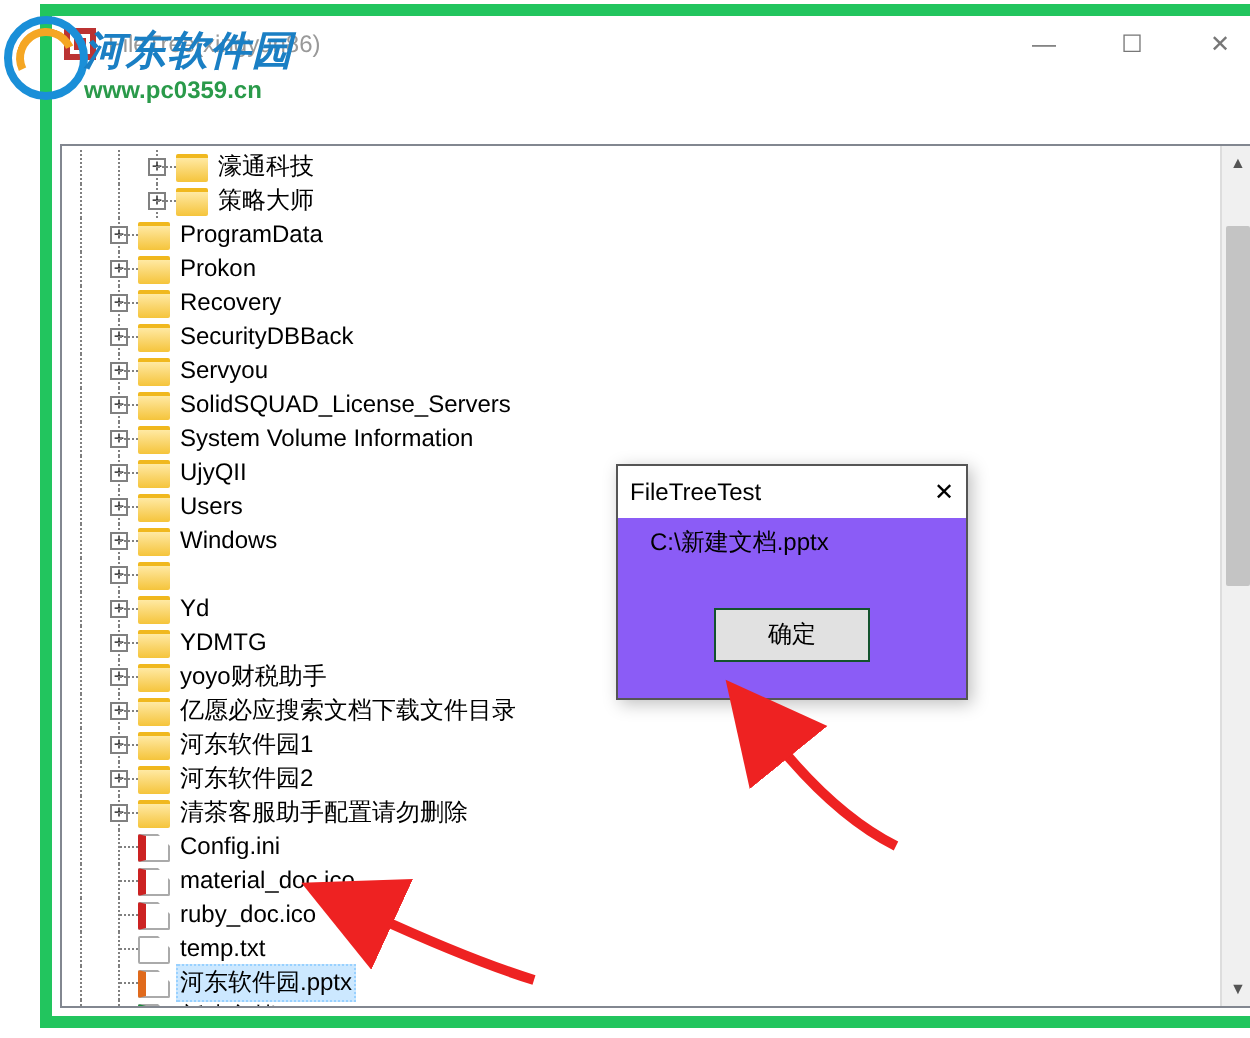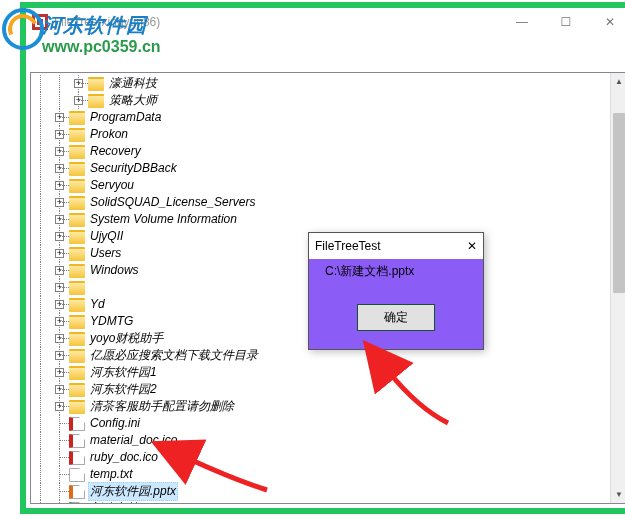--- a/index.html
+++ b/index.html
@@ -43,7 +43,7 @@
 .wm1 .logo-circ { width: 42px; height: 42px; border: 4px solid #1a8fd8; border-radius: 50%; position: absolute; left: 0; top: 0; }
 .wm1 .logo-arc { position: absolute; left: 6px; top: 6px; width: 30px; height: 30px; border: 4px solid #f5a623; border-radius: 50%; border-right-color: transparent; border-bottom-color: transparent; transform: rotate(20deg); }
 .wm1 .txt { position: absolute; left: 40px; top: 4px; font-size: 20px; font-weight: bold; color: #1a7fc4; font-style: italic; letter-spacing: 1px; }
-.wm1 .url { position: absolute; left: 40px; top: 30px; font-size: 16px; color: #2a9a4a; font-family: Arial; font-weight: bold; }
+.wm1 .url { position: absolute; left: 40px; top: 30px; font-size: 12px; color: #2a9a4a; font-family: Arial; font-weight: bold; }
 
 .arrow { position: absolute; pointer-events: none; z-index: 40; }
 .arrow svg { overflow: visible; }

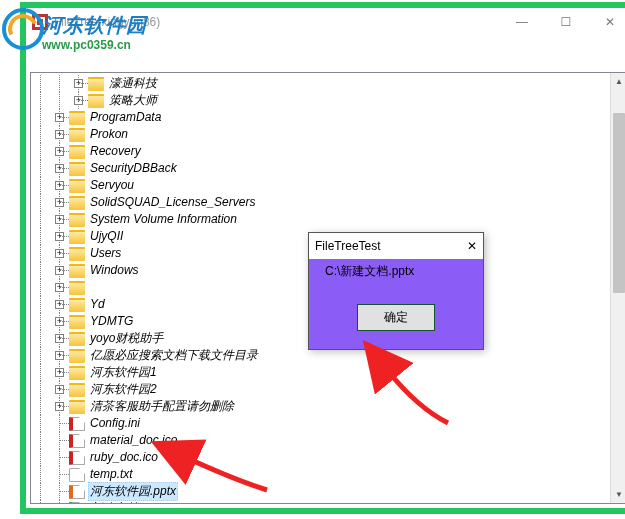--- a/index.html
+++ b/index.html
@@ -27,7 +27,7 @@
 .folder { background: linear-gradient(#ffe9a3, #f5c43b); border-radius: 1px; border-top: 2px solid #f0b81e; }
 .file { background: #fff; border: 1px solid #aaa; border-radius: 1px; position: relative; }
 .file::before { content: ''; position: absolute; right: -1px; top: -1px; border: 3px solid transparent; border-right-color: #fff; border-top-color: #fff; }
-.lbl { padding: 0 2px; font-style: italic; }
+.lbl { padding: 0 2px; }
 .lbl.sel { background: #cce8ff; border: 1px dotted #99d1ff; padding: 0 1px; margin-top:-1px; }
 
 .dlg { position: absolute; left: 308px; top: 232px; width: 176px; background: #8b5cf6; border: 1px solid #555; box-shadow: 2px 2px 8px rgba(0,0,0,0.25); }

